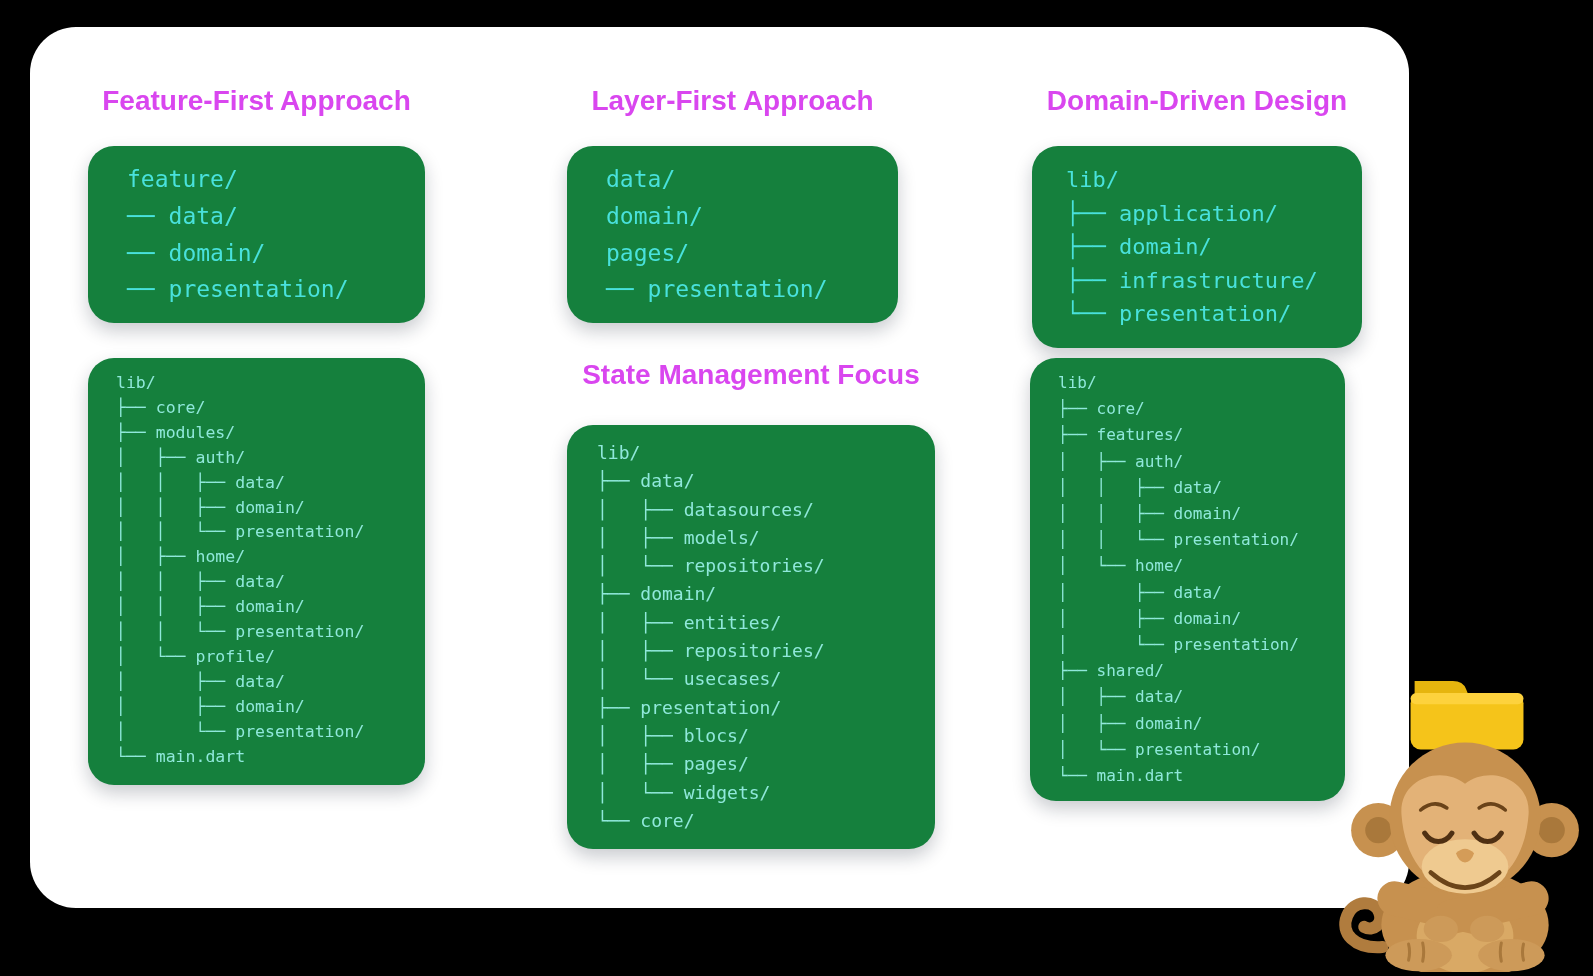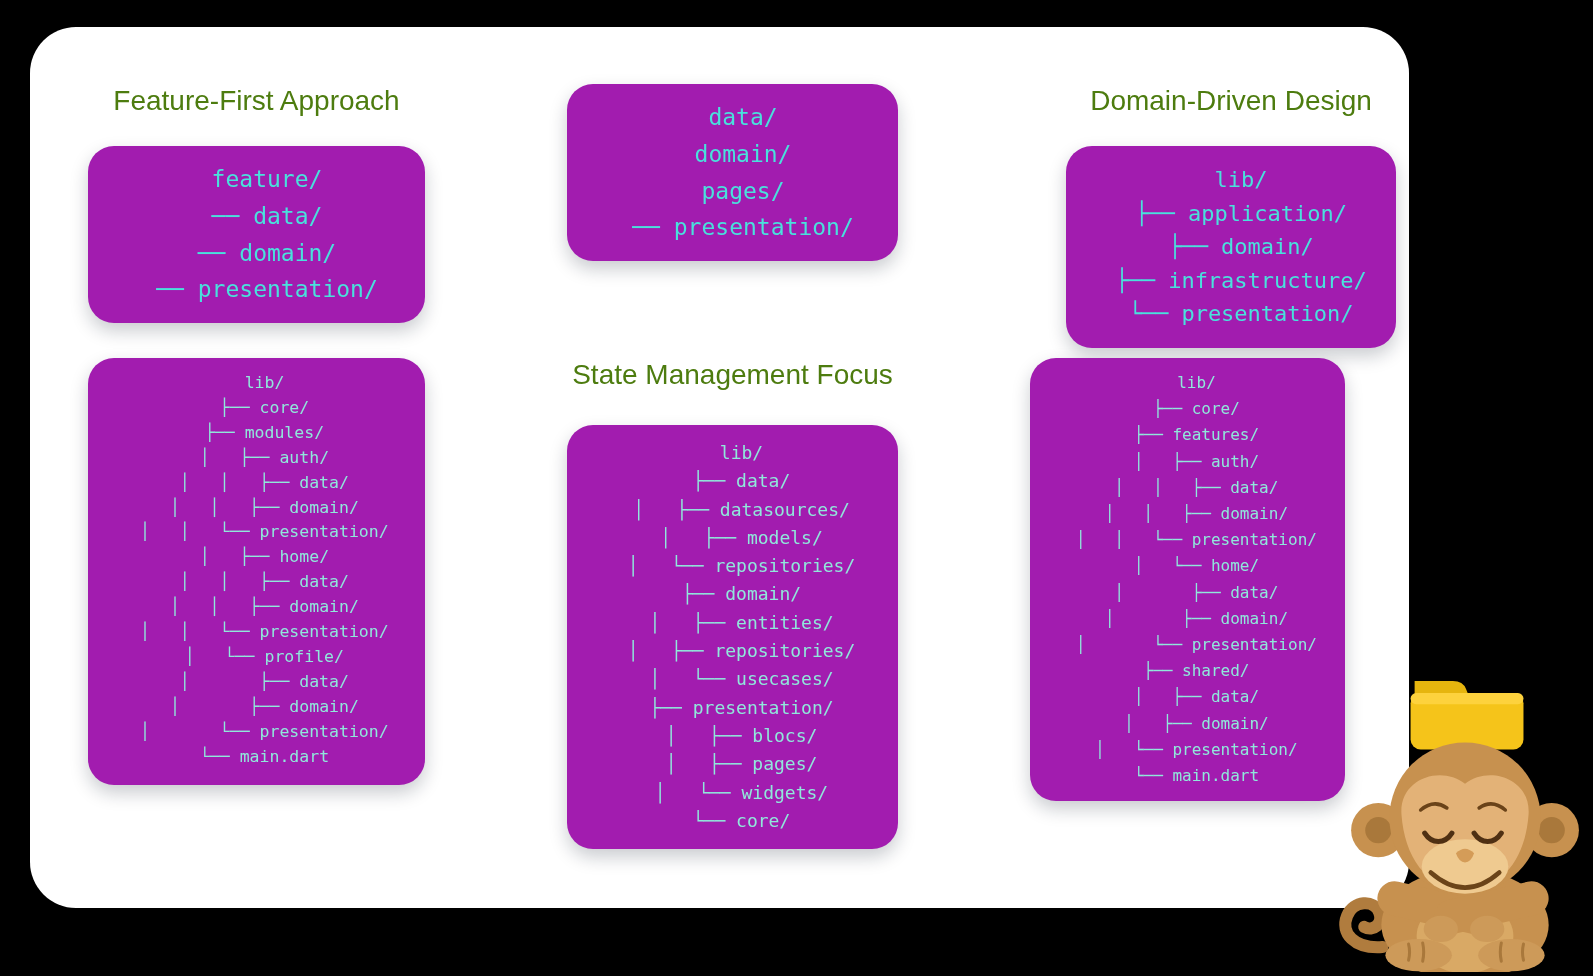--- a/index.html
+++ b/index.html
@@ -9,8 +9,8 @@
   .card{position:absolute;left:30px;top:27px;width:1379px;height:881px;background:#ffffff;
         border-radius:46px;box-shadow:0 10px 46px 10px rgba(0,0,0,0.9);}
   .panel-section{position:absolute;}
-  .title{font-family:"Liberation Sans",sans-serif;font-weight:400;font-size:28px;line-height:34px;
-         color:#4d7c0f;text-align:center;margin:0;}
+  .title{font-family:"Liberation Sans",sans-serif;font-weight:700;font-size:28px;line-height:34px;
+         color:#d946ef;text-align:center;margin:0;}
   .row1 .title{margin-bottom:28px;}
   .row2 .title{margin-bottom:33px;}
   .code{margin:0;background:#a21caf;border-radius:26px;white-space:pre;overflow:hidden;

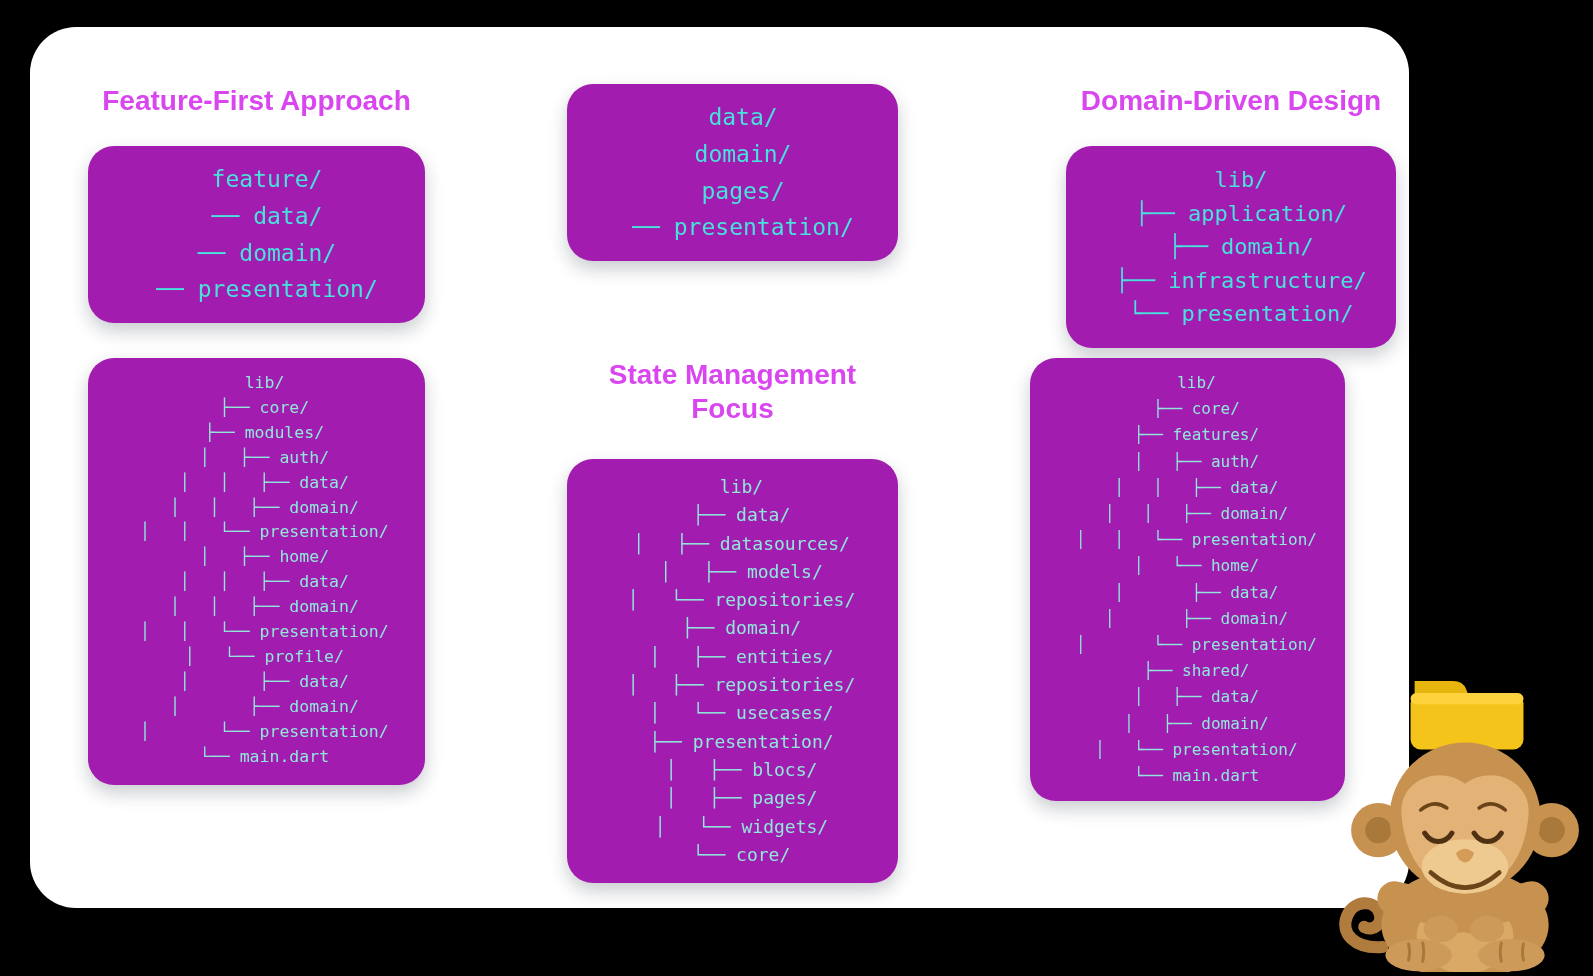--- a/index.html
+++ b/index.html
@@ -45,6 +45,7 @@
   </section>
 
   <section class="panel-section row1 s1">
+    <h2 class="title">Layer-First Approach</h2>
     <pre class="code">data/
 domain/
 pages/

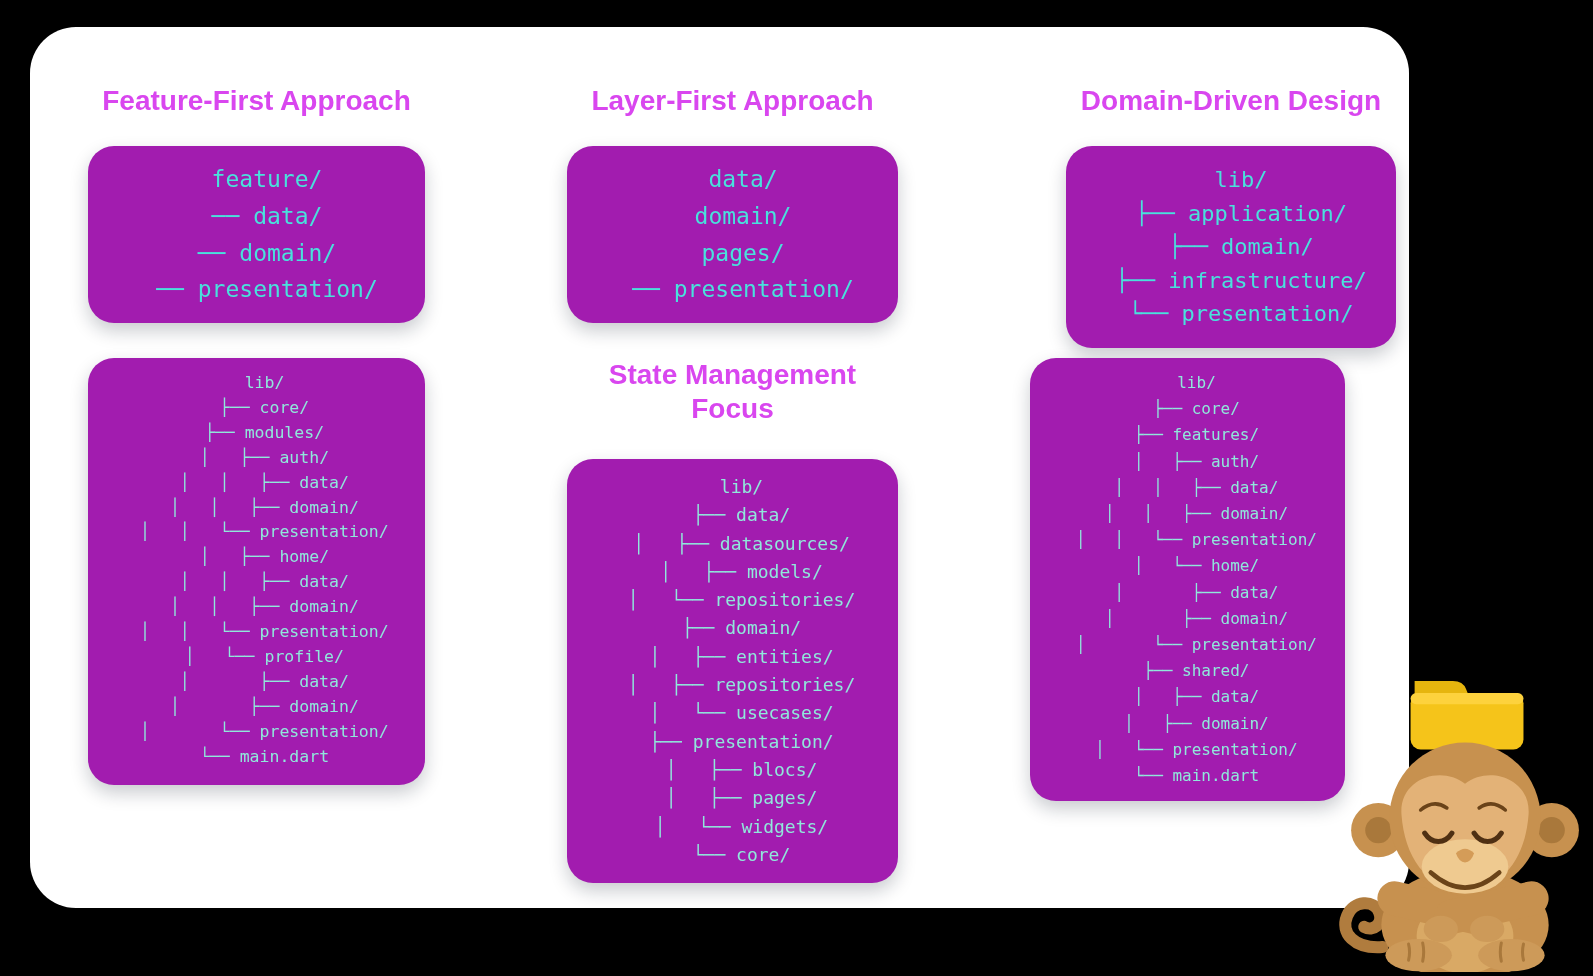--- a/index.html
+++ b/index.html
@@ -20,7 +20,7 @@
   .row2 .code{color:#90e8db;}
   .s0{left:88px;top:84px;width:337px;}
   .s1{left:567px;top:84px;width:331px;}
-  .s2{left:1066px;top:84px;width:330px;}
+  .s2{left:1032px;top:84px;width:330px;}
   .s2 .code{font-size:22px;line-height:33.5px;height:202px;padding:17px 14px 17px 34px;}
   .s3{left:88px;top:358px;width:337px;}
   .s3 .code{font-size:16.5px;line-height:24.9px;height:427px;padding:13px 12px 13px 28px;}

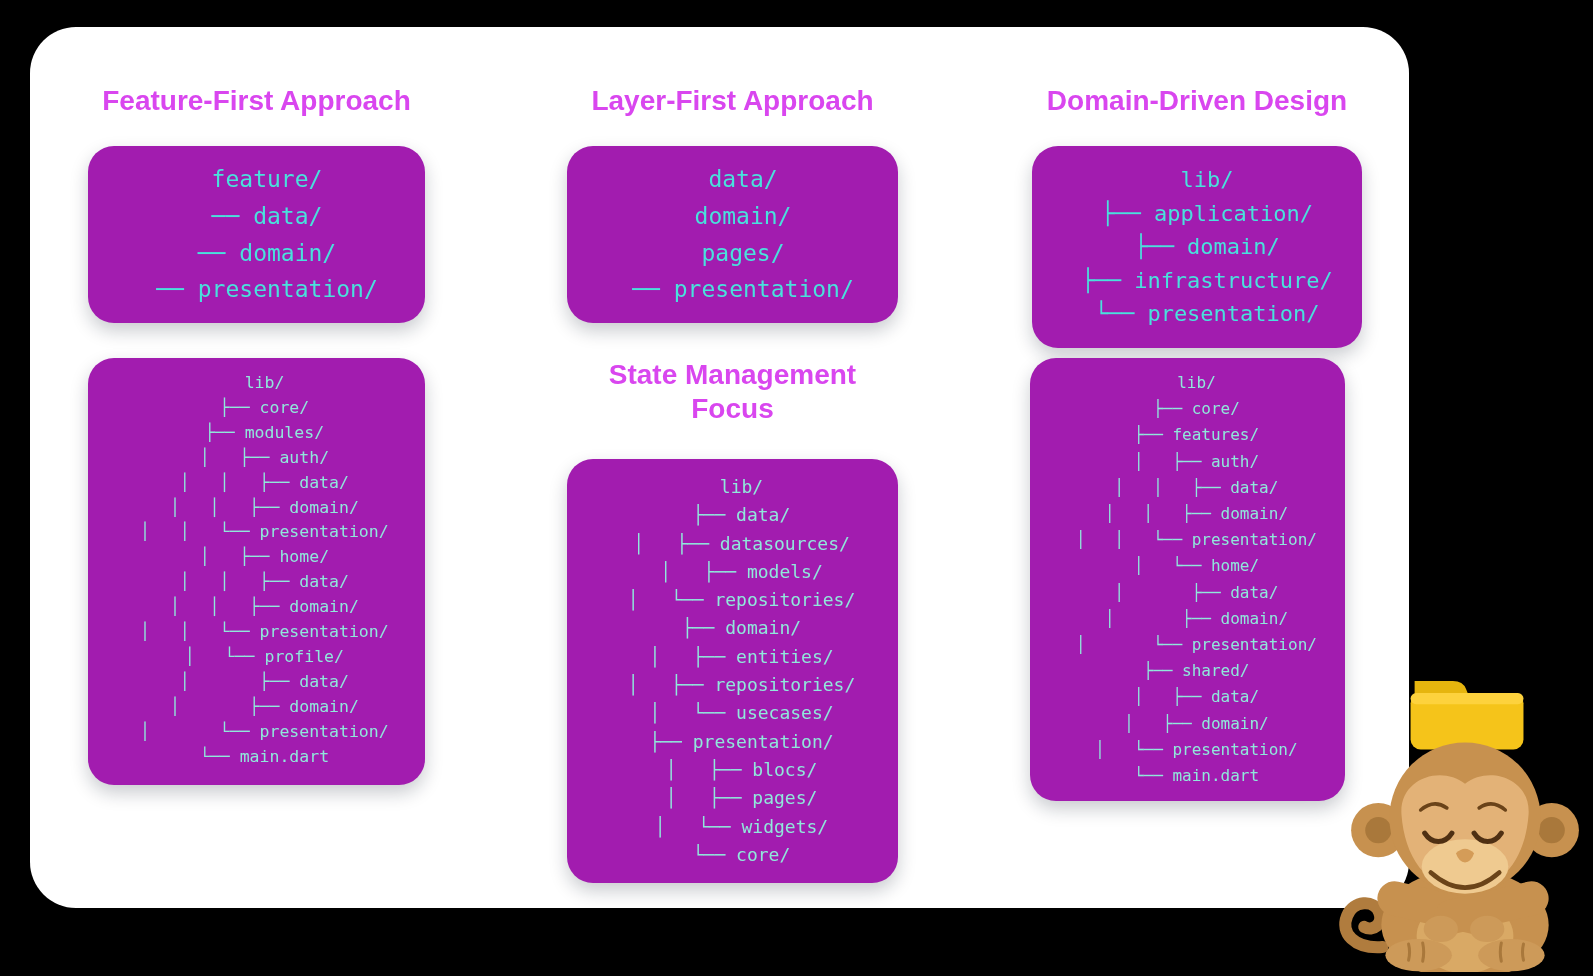--- a/index.html
+++ b/index.html
@@ -13,9 +13,9 @@
          color:#d946ef;text-align:center;margin:0;}
   .row1 .title{margin-bottom:28px;}
   .row2 .title{margin-bottom:33px;}
-  .code{margin:0;background:#a21caf;border-radius:26px;white-space:pre;overflow:hidden;
+  .code{margin:0;background:#15803d;border-radius:26px;white-space:pre;overflow:hidden;
         font-family:"DejaVu Sans Mono",monospace;
-        box-shadow:0 8px 18px rgba(15,23,42,0.22);text-align:center;}
+        box-shadow:0 8px 18px rgba(15,23,42,0.22);}
   .row1 .code{color:#49e1dc;font-size:23px;line-height:36.8px;height:177px;padding:15px 18px 15px 39px;}
   .row2 .code{color:#90e8db;}
   .s0{left:88px;top:84px;width:337px;}

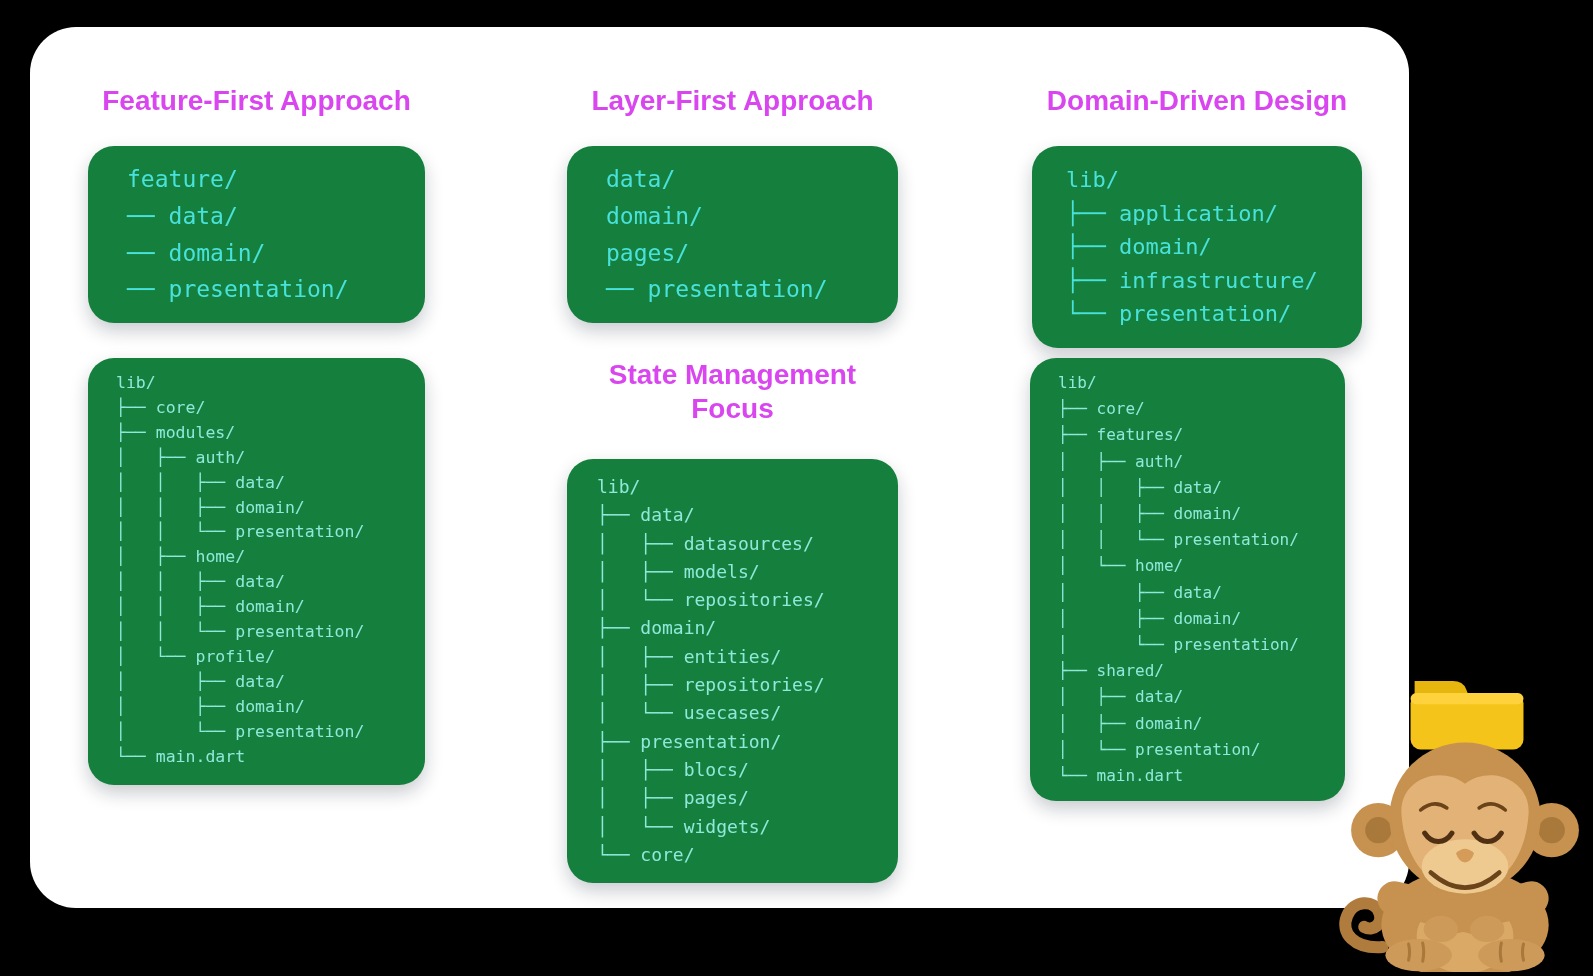--- a/index.html
+++ b/index.html
@@ -24,7 +24,7 @@
   .s2 .code{font-size:22px;line-height:33.5px;height:202px;padding:17px 14px 17px 34px;}
   .s3{left:88px;top:358px;width:337px;}
   .s3 .code{font-size:16.5px;line-height:24.9px;height:427px;padding:13px 12px 13px 28px;}
-  .s4{left:567px;top:358px;width:331px;}
+  .s4{left:567px;top:358px;width:368px;}
   .s4 .code{font-size:18px;line-height:28.3px;height:424px;padding:14px 12px 14px 30px;}
   .s5{left:1030px;top:358px;width:315px;}
   .s5 .code{font-size:16px;line-height:26.2px;height:443px;padding:12px 10px 12px 28px;}

